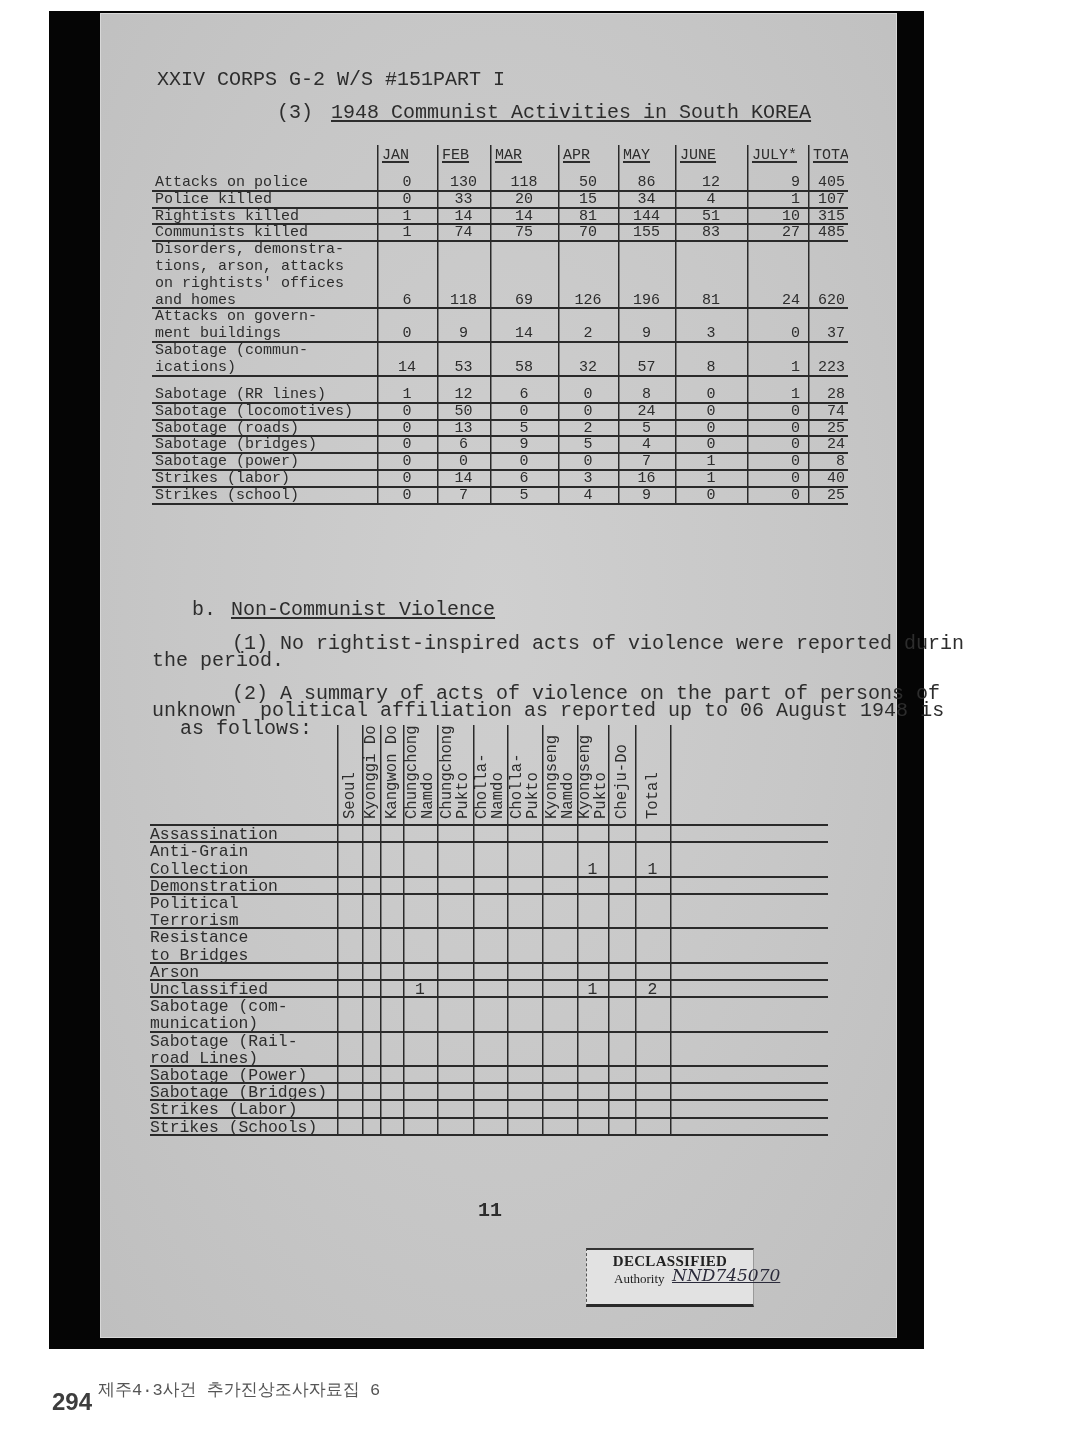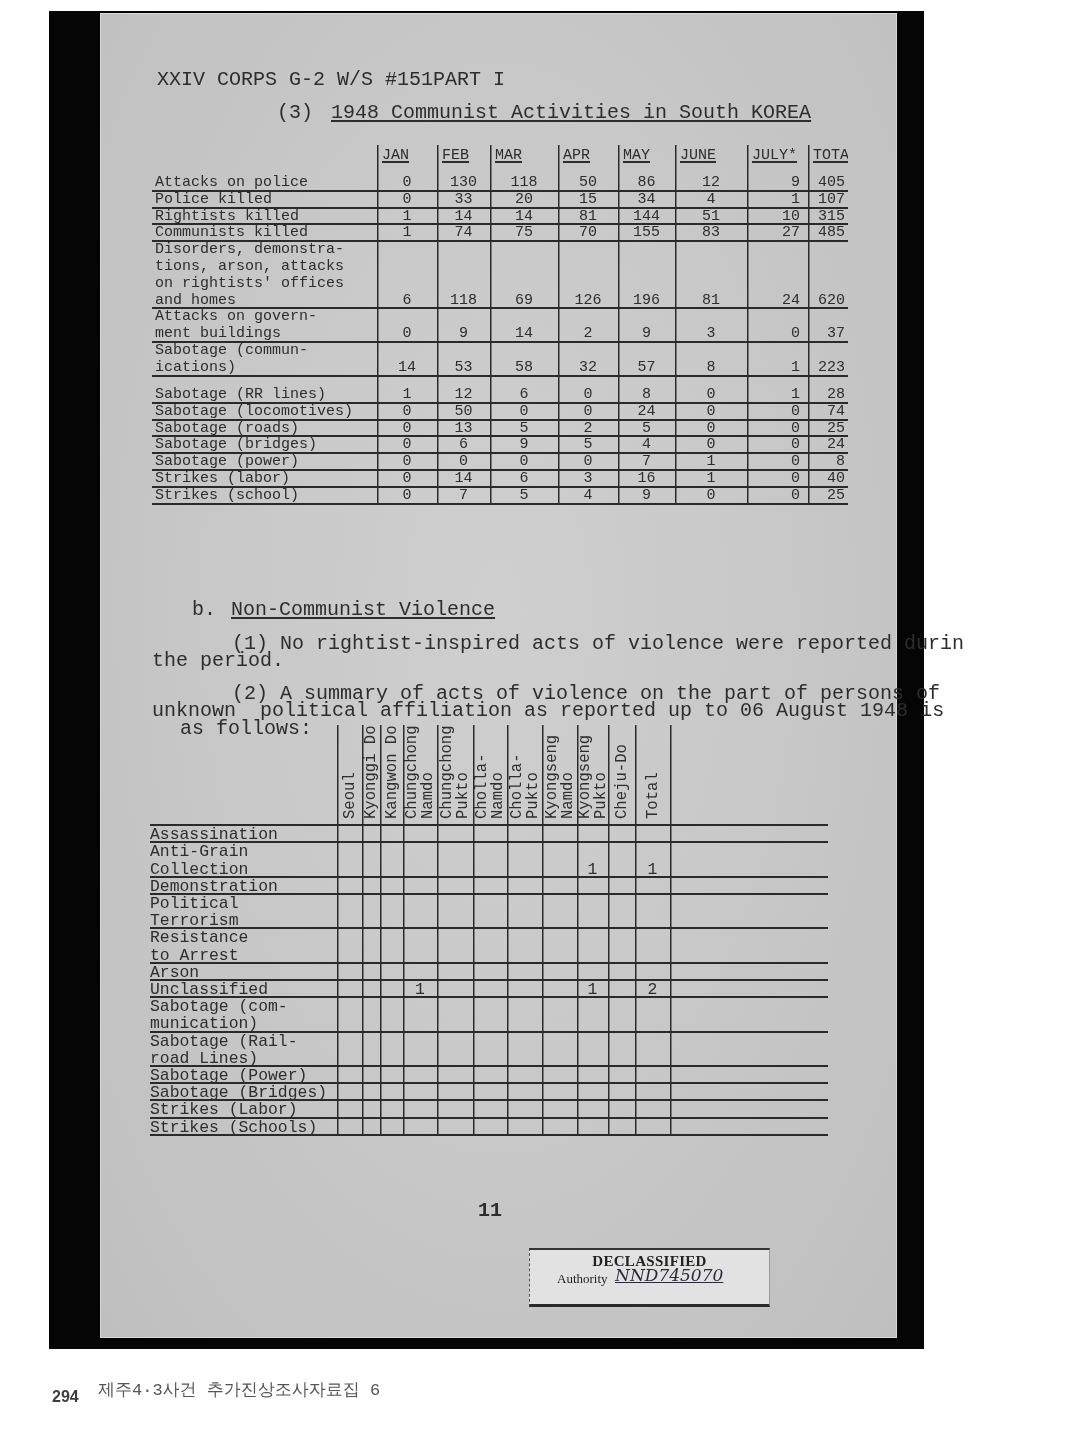--- a/index.html
+++ b/index.html
@@ -369,7 +369,7 @@
       </tr>
       <tr>
         <td class="lbl">Resistance
-to Arrest</td>
+to Bridges</td>
         <td class="c0"></td>
         <td class="c1"></td>
         <td class="c2"></td>

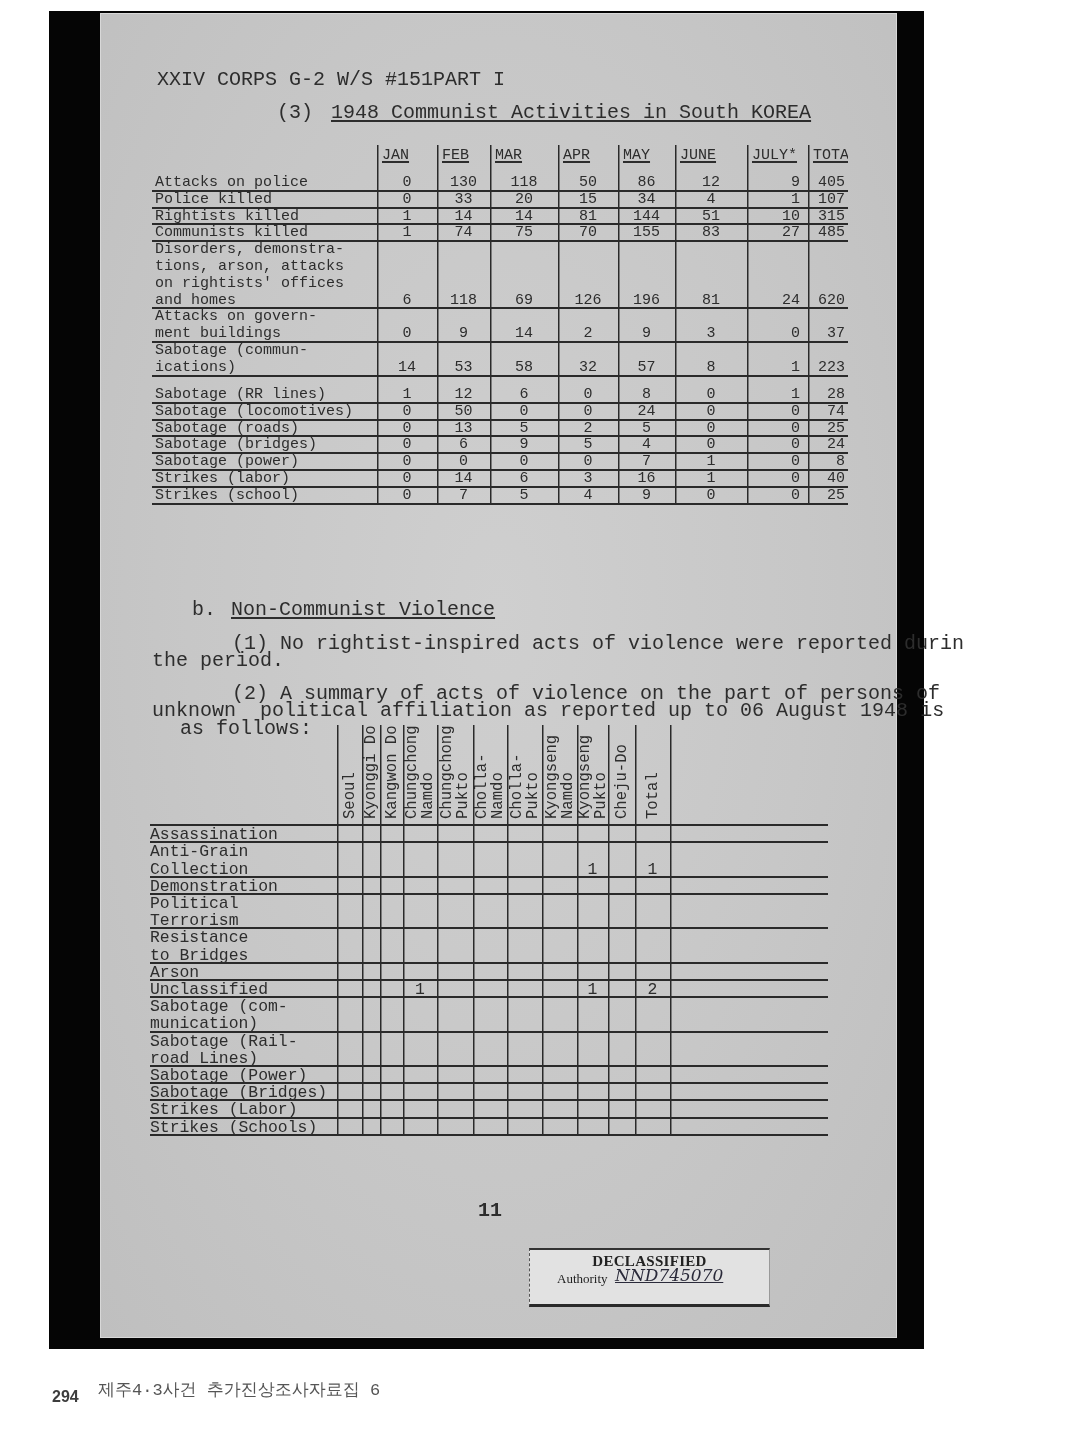--- a/index.html
+++ b/index.html
@@ -40,7 +40,7 @@
   .t2 td.lbl { text-align:left; padding-left:0; box-shadow: inset 0 -2px 0 #2a2a2a; }
 
   
-  .stamp { position:absolute; left:529px; top:1248px; width:241px; height:59px; background:#e2e2e2;
+  .stamp { position:absolute; left:586px; top:1248px; width:168px; height:59px; background:#e2e2e2;
            border-top:2px solid #333; border-bottom:3px solid #2a2a2a; border-left:1px dashed #555;
            border-right:1px solid #999; box-sizing:border-box; }
   .stamp-title { position:absolute; left:0; right:0; top:3px; text-align:center;

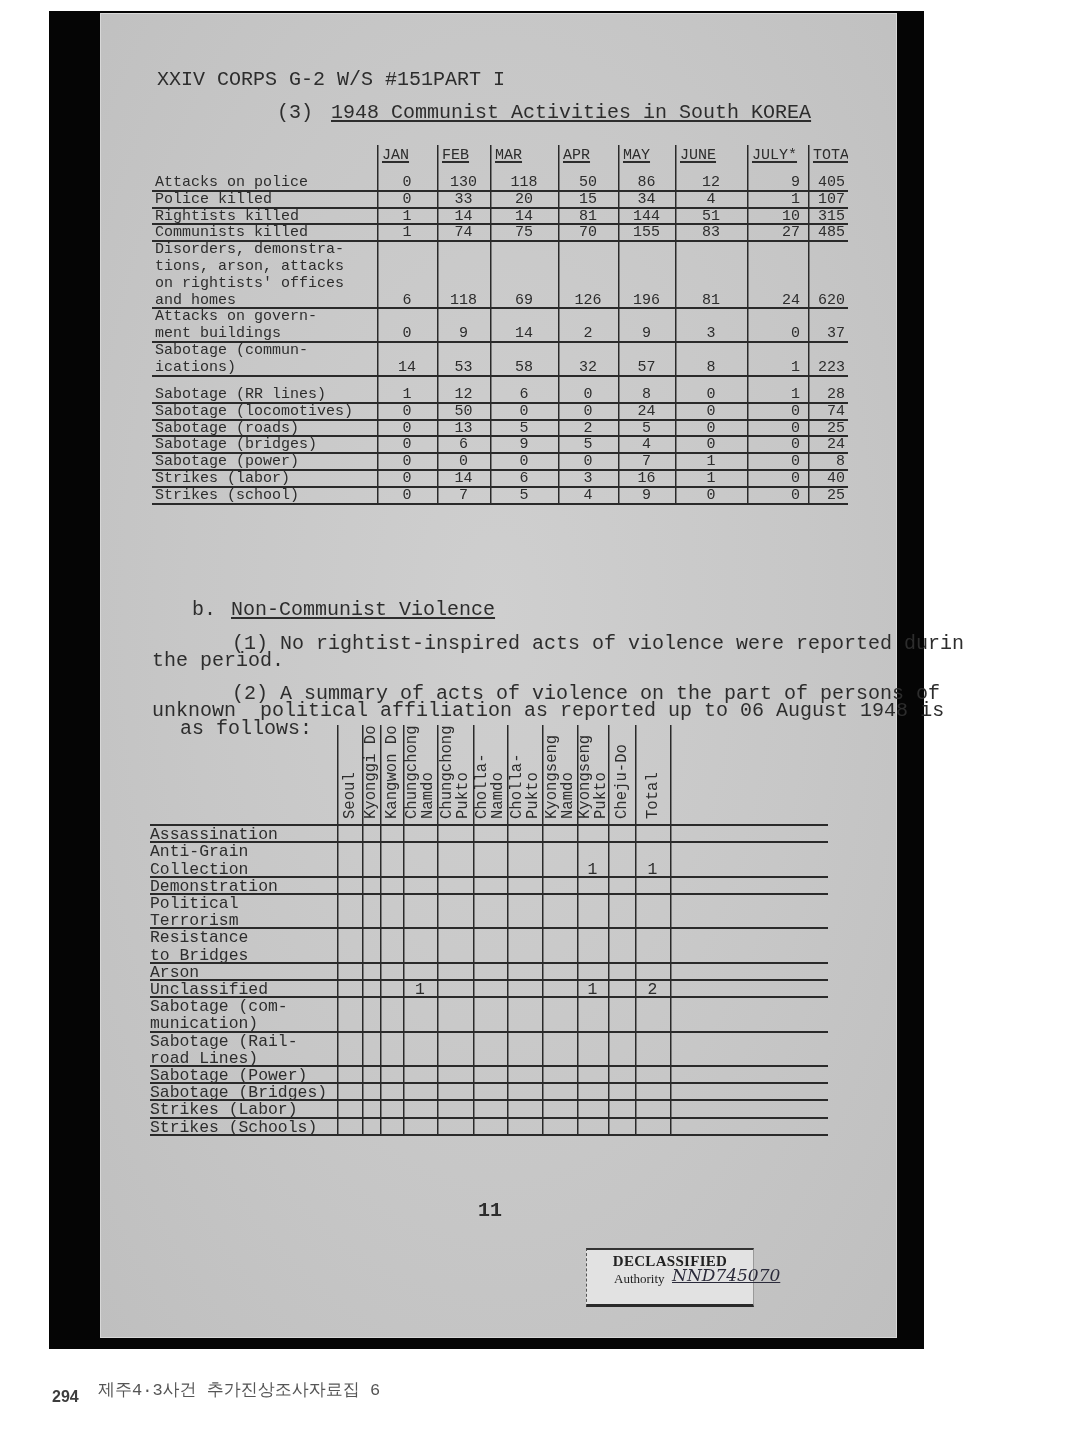--- a/index.html
+++ b/index.html
@@ -51,7 +51,7 @@
 
   
   .foot-num { position:absolute; left:52px; top:1388px; font-family:"Liberation Sans", sans-serif;
-              font-weight:bold; font-size:16px; color:#3d3d3d; }
+              font-weight:bold; font-size:24px; color:#3d3d3d; }
   .foot-title { position:absolute; left:98px; top:1378px; font-family:Liberation Mono, monospace;
                 font-size:17px; color:#555; }
 </style>

